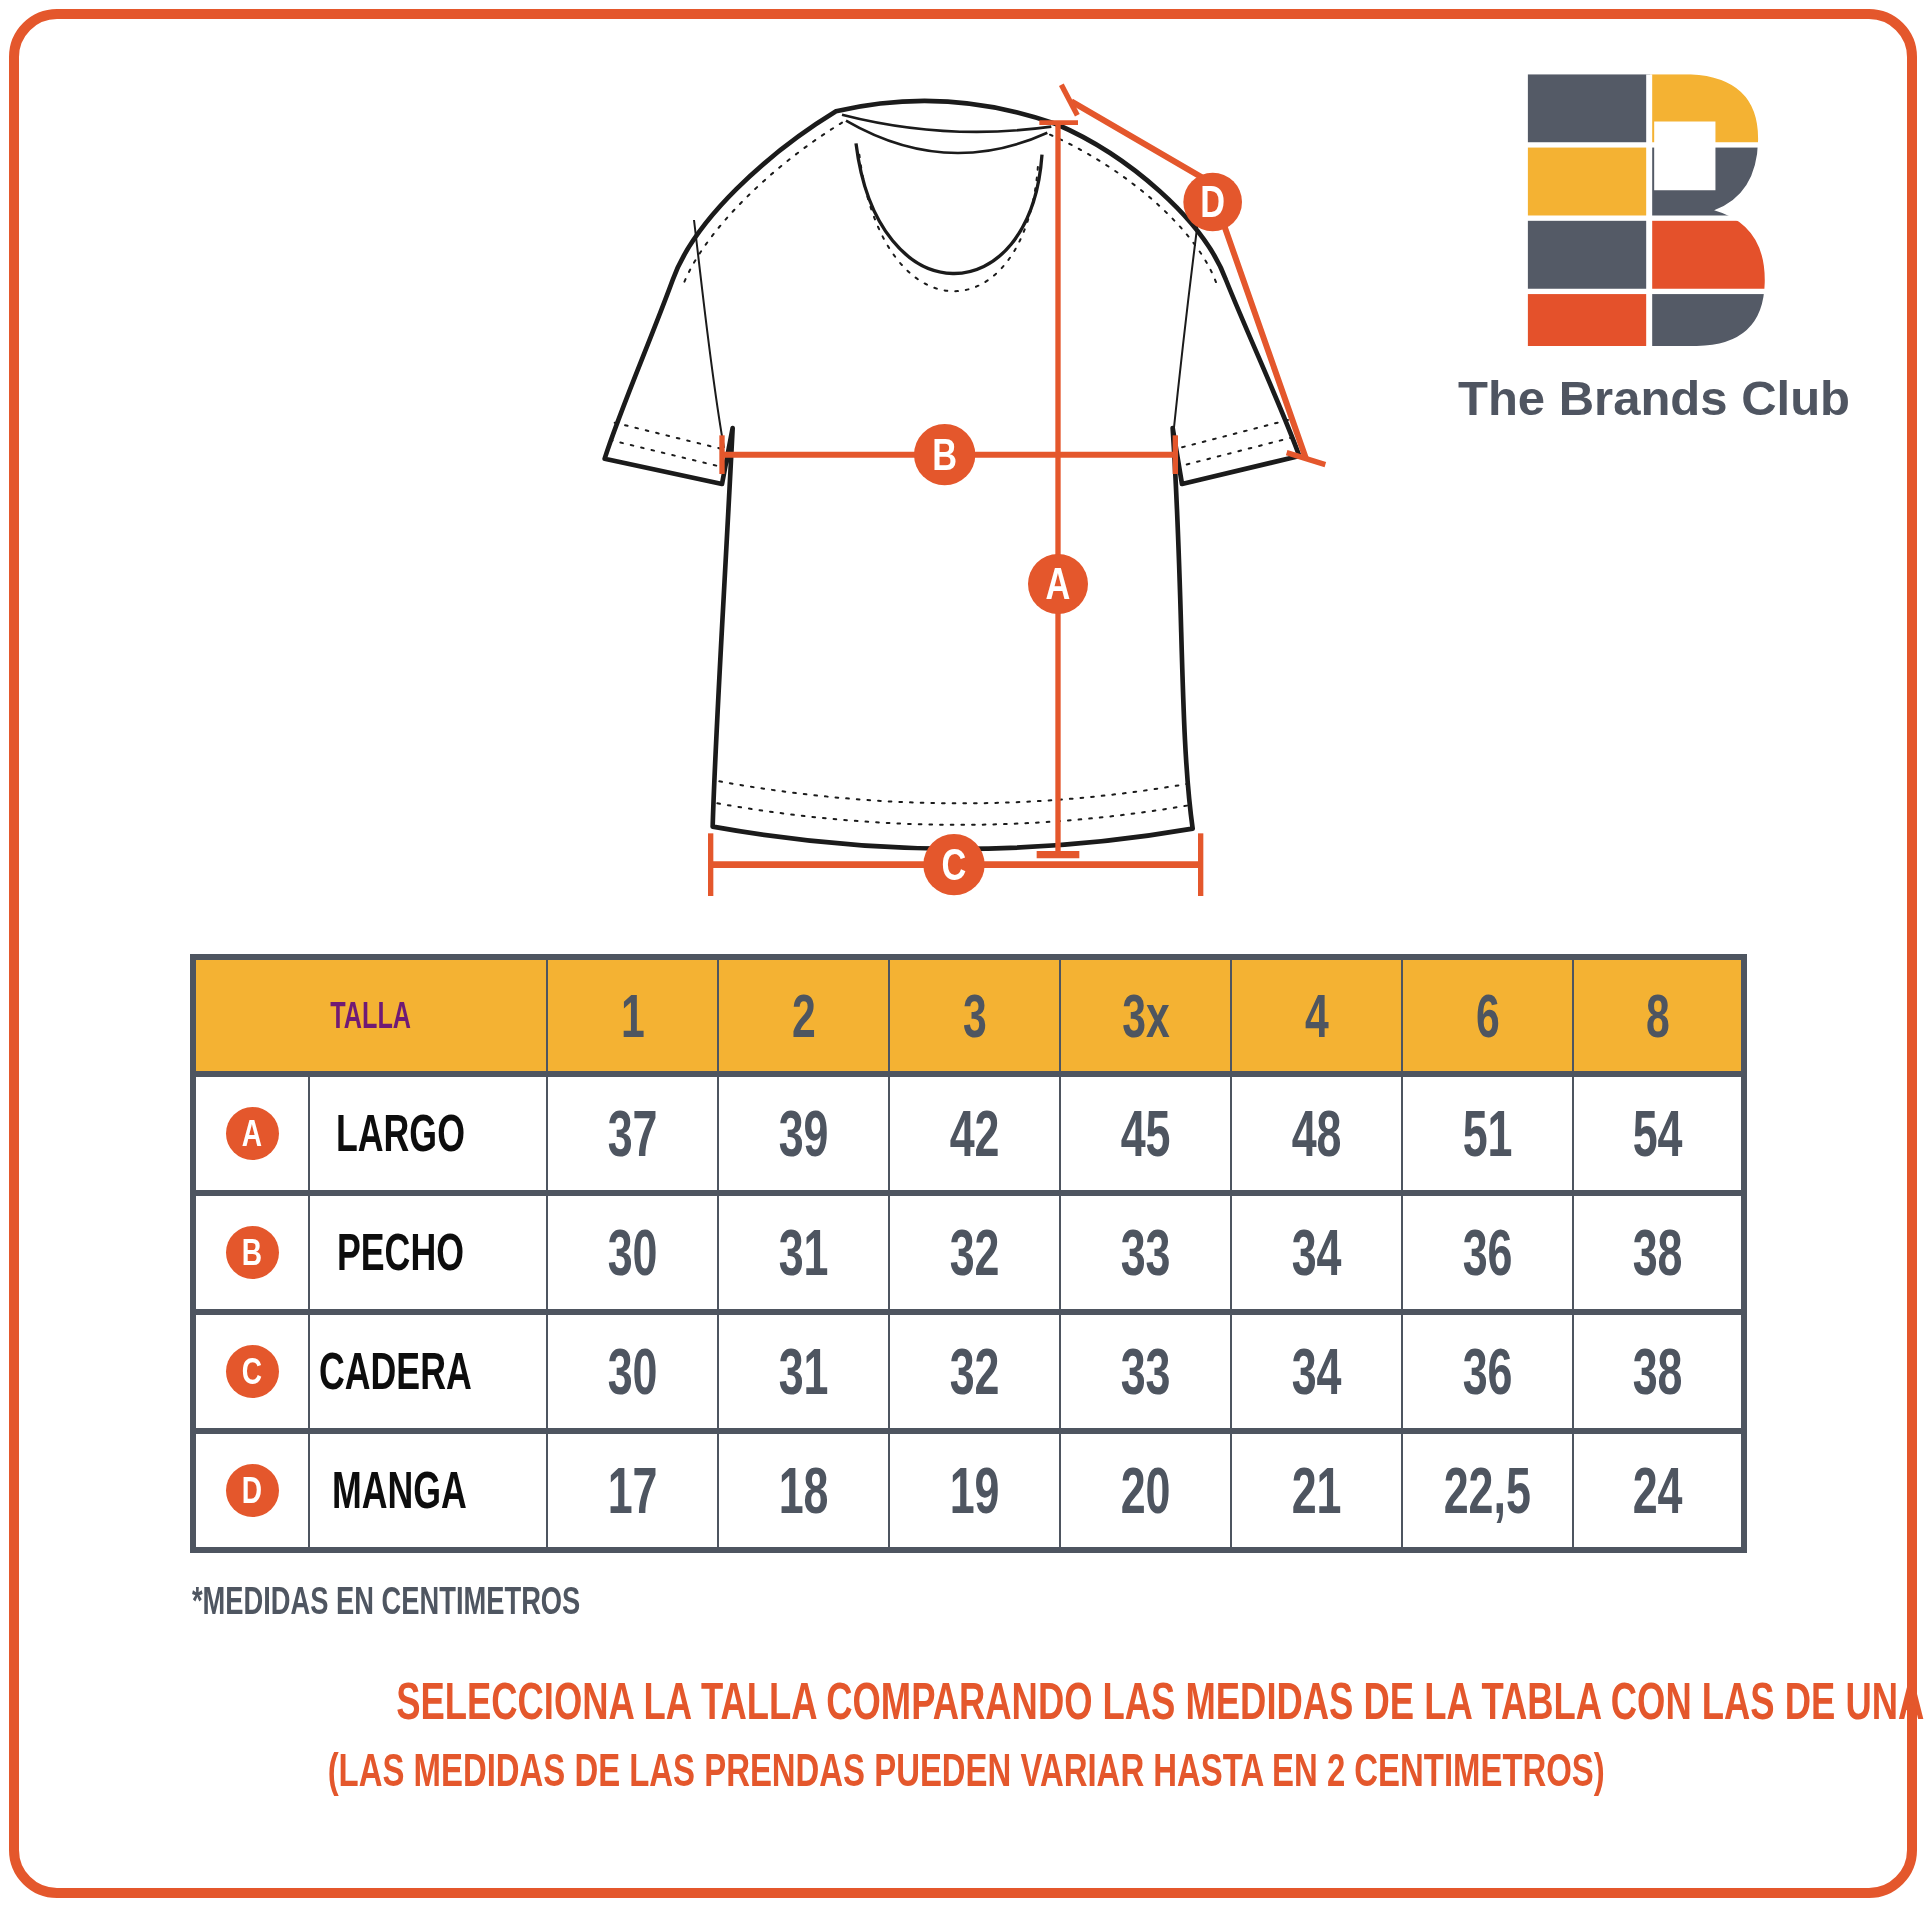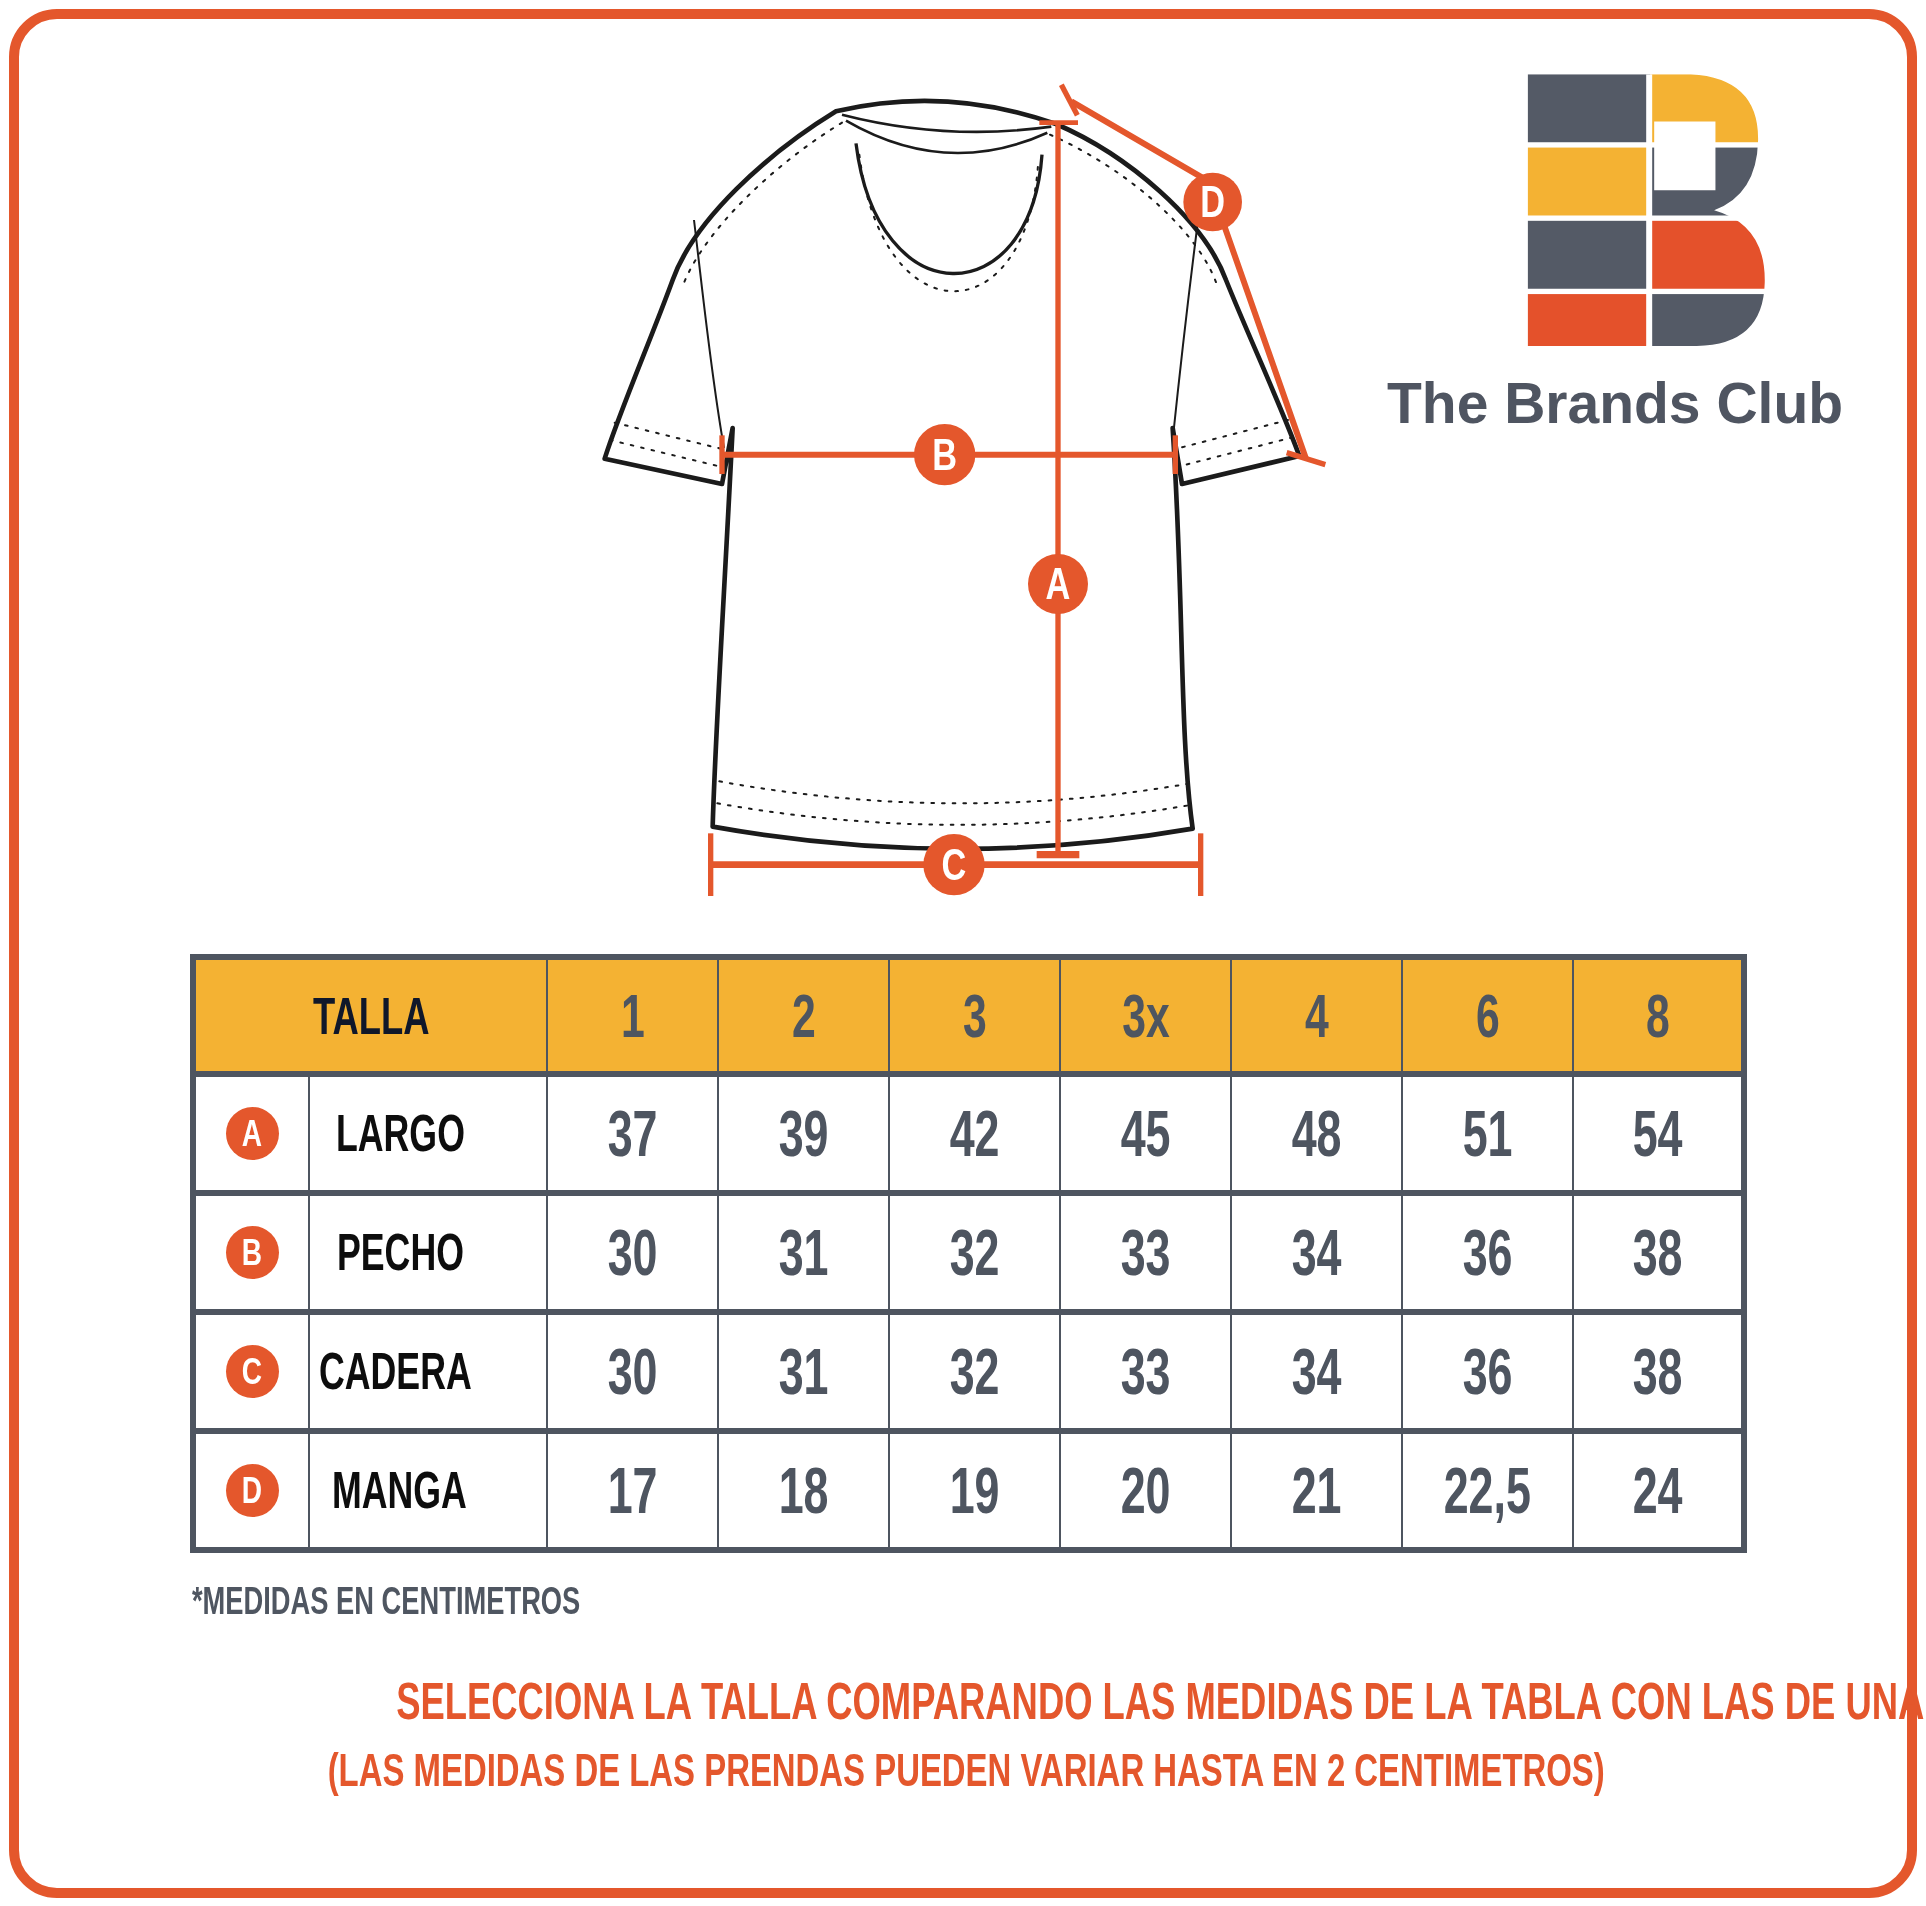--- a/index.html
+++ b/index.html
@@ -20,8 +20,8 @@
   
   .logo-svg{position:absolute;left:1434px;top:53px;width:467px;height:313px;}
   .brand-word{
-    position:absolute;left:1387px;top:370px;width:534px;
-    font-size:57px;font-weight:600;color:#4F5561;letter-spacing:0px;
+    position:absolute;left:1387px;top:370px;width:534px;text-align:center;
+    font-size:49px;font-weight:600;color:#4F5561;letter-spacing:0px;
   }
 
   

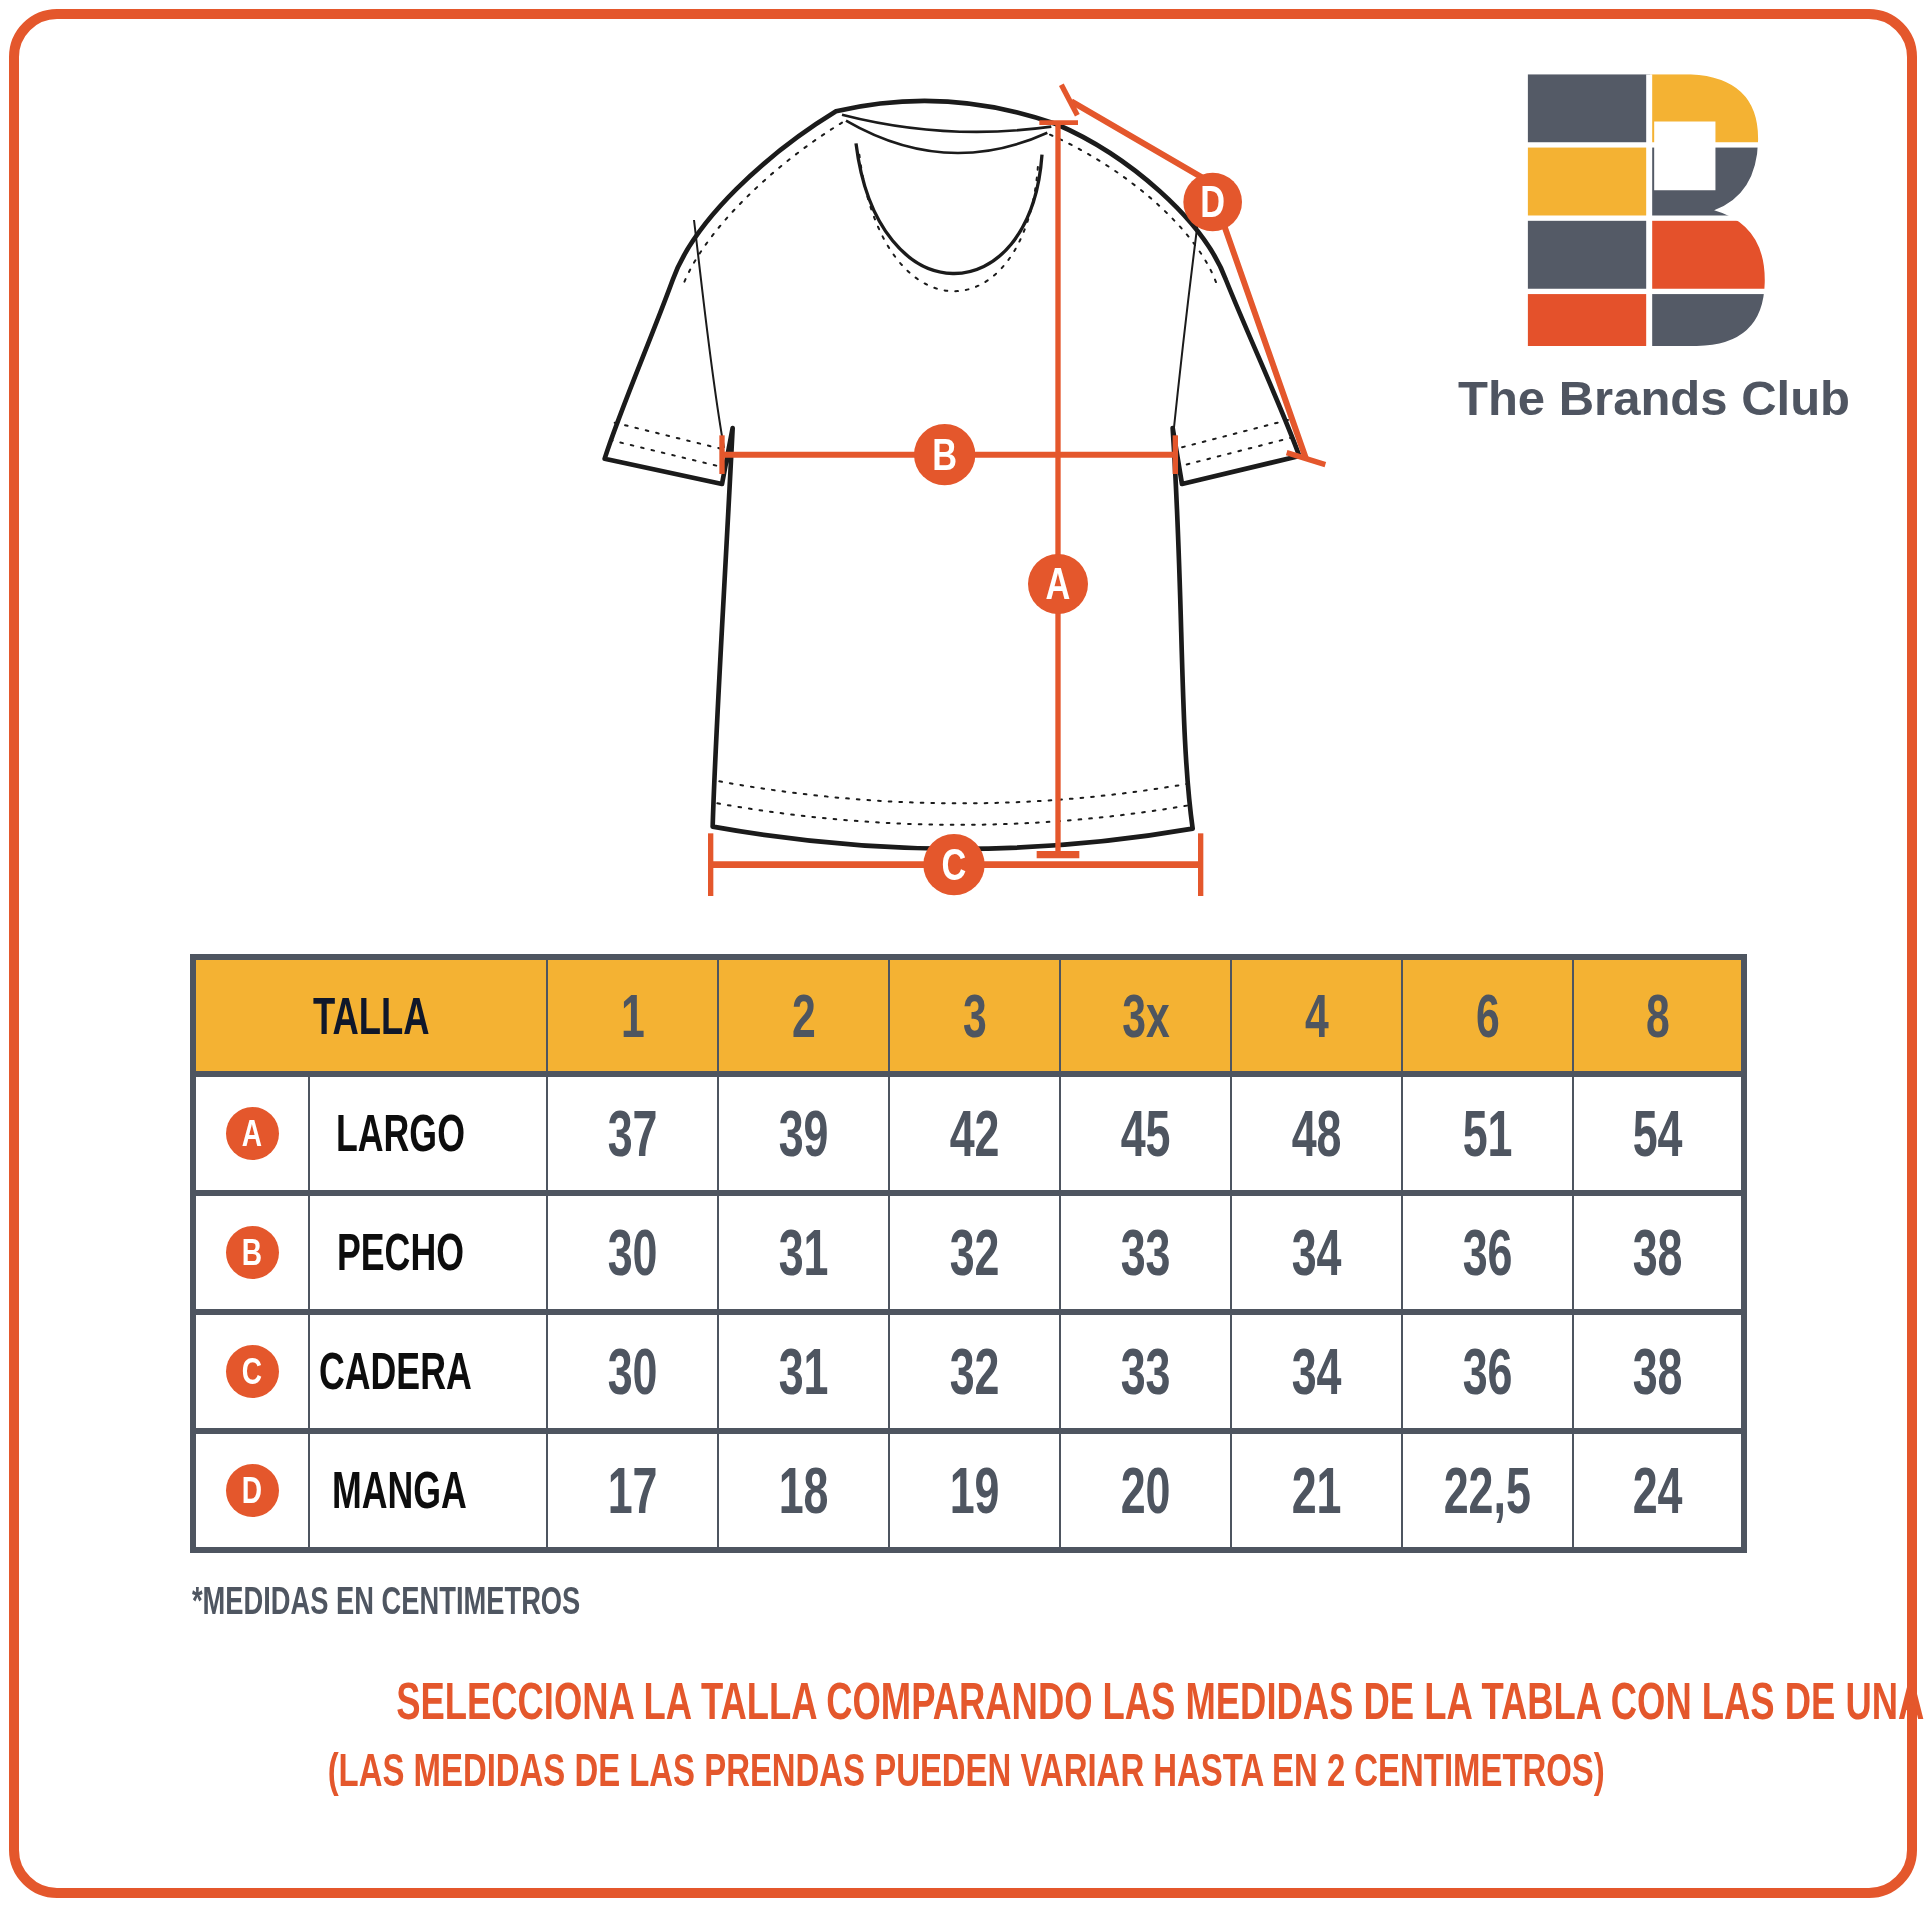--- a/index.html
+++ b/index.html
@@ -40,7 +40,7 @@
   }
   .size-table thead tr{height:117px;background:#F4B233;}
   .size-table tbody tr{height:119px;background:#ffffff;}
-  .th-talla{font-size:52px;font-weight:bold;color:#0f172a;}
+  .th-talla{font-size:36px;font-weight:bold;color:#701a75;}
   .th-size{font-size:61px;font-weight:bold;color:#4E5560;}
   .td-label{text-align:left;padding-left:10.7px;font-size:51px;font-weight:bold;color:#0d0d0d;margin-left:16px;}
   .td-val{font-size:64px;font-weight:bold;color:#4E5560;}

